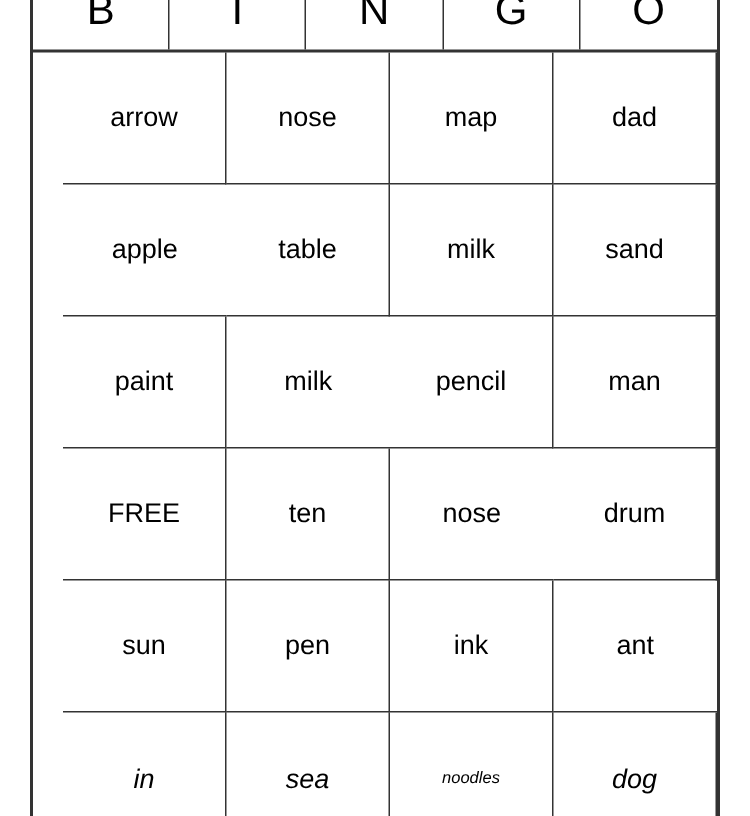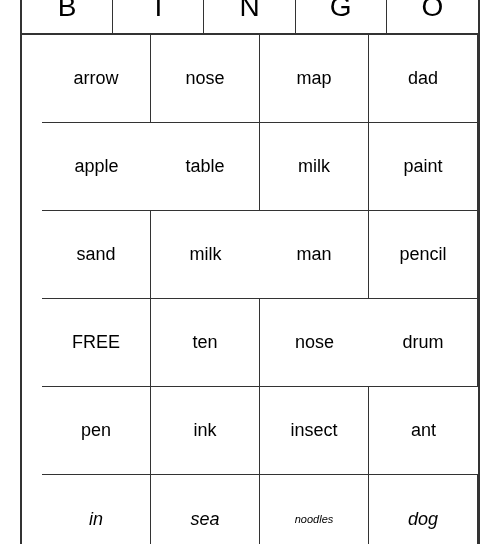--- a/index.html
+++ b/index.html
@@ -94,8 +94,8 @@
 
     <div class="bingo-cell">table</div>
     <div class="bingo-cell">milk</div>
+    <div class="bingo-cell">sand</div>
     <div class="bingo-cell">paint</div>
-    <div class="bingo-cell">sand</div>
     <div class="bingo-cell">milk</div>
 
     <div class="bingo-cell">man</div>

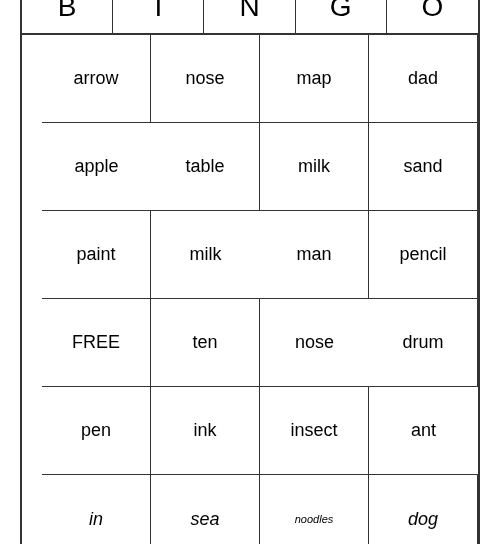--- a/index.html
+++ b/index.html
@@ -98,8 +98,8 @@
     <div class="bingo-cell">paint</div>
     <div class="bingo-cell">milk</div>
 
+    <div class="bingo-cell">pencil</div>
     <div class="bingo-cell">man</div>
-    <div class="bingo-cell">pencil</div>
     <div class="bingo-cell free">FREE</div>
     <div class="bingo-cell">ten</div>
     <div class="bingo-cell">nose</div>

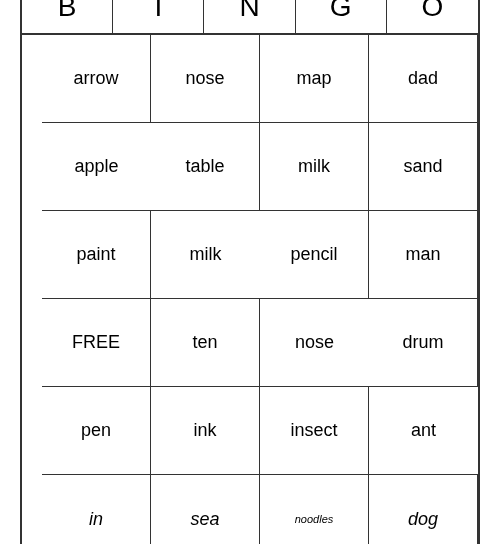--- a/index.html
+++ b/index.html
@@ -107,7 +107,6 @@
     <div class="bingo-cell">drum</div>
     <div class="bingo-cell">pen</div>
     <div class="bingo-cell">ink</div>
-    <div class="bingo-cell">insect</div>
 
     <div class="bingo-cell">ant</div>
     <div class="bingo-cell">in</div>

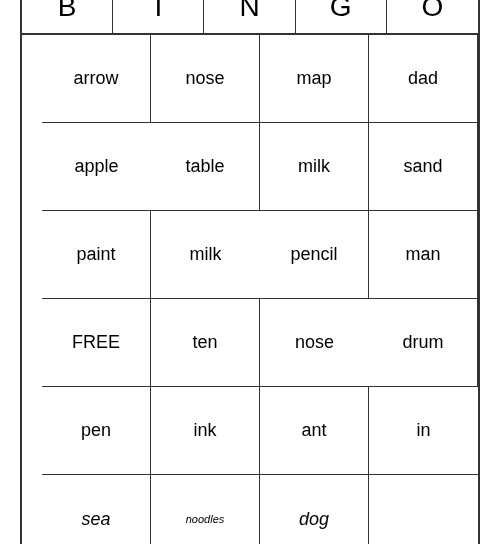--- a/index.html
+++ b/index.html
@@ -105,6 +105,7 @@
     <div class="bingo-cell">nose</div>
 
     <div class="bingo-cell">drum</div>
+    <div class="bingo-cell">sun</div>
     <div class="bingo-cell">pen</div>
     <div class="bingo-cell">ink</div>
 

